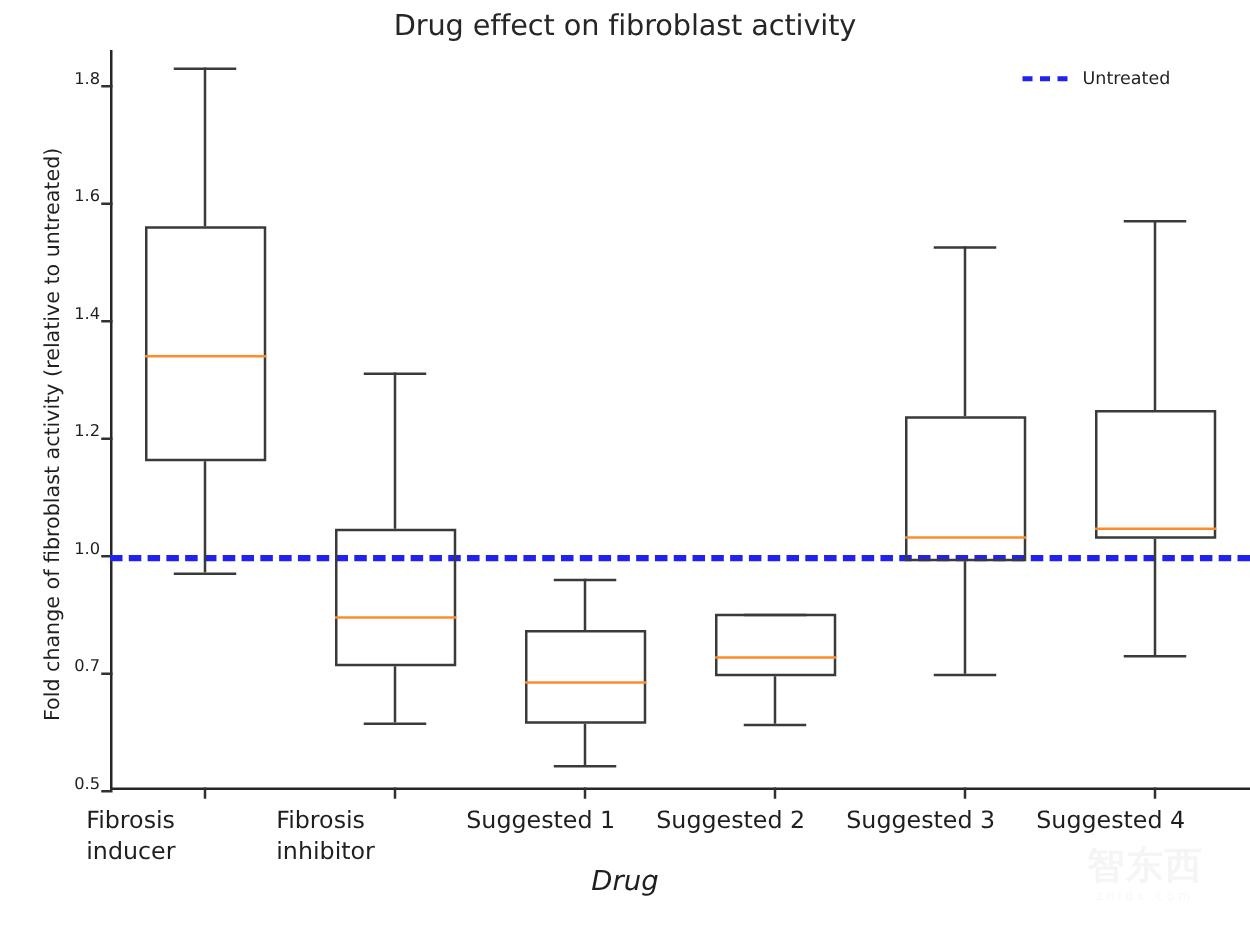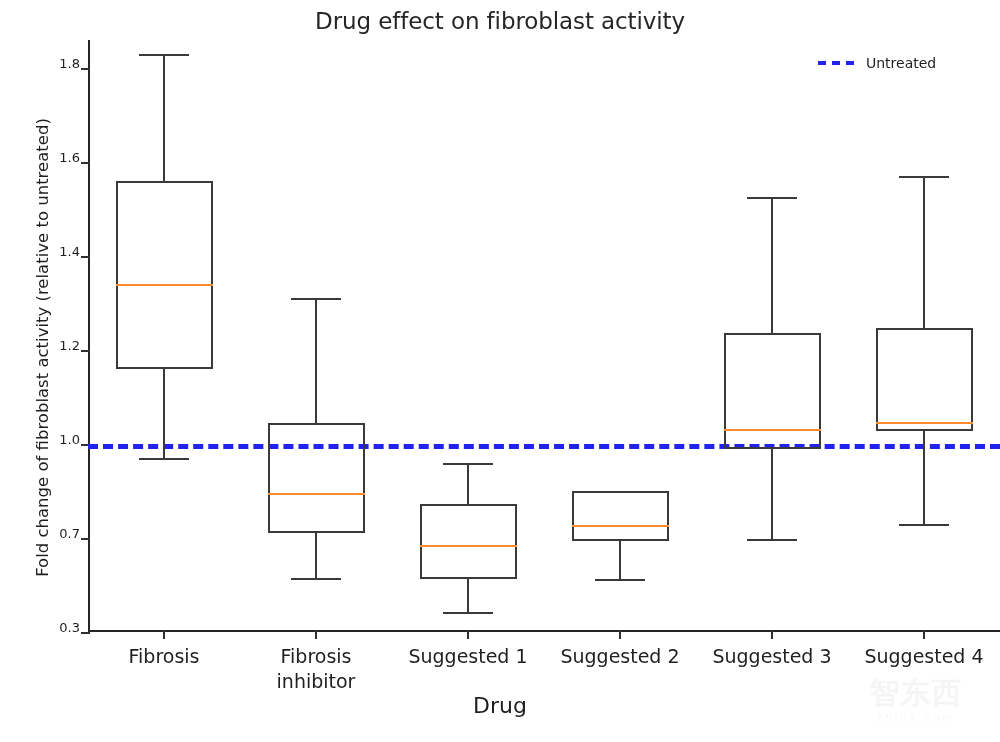--- a/index.html
+++ b/index.html
@@ -226,7 +226,7 @@
     <div id="ytick-layer">
         <div class="ytick" style="top: 592px;">
           <div class="ytick-mark"></div>
-          <div class="ytick-label">0.3</div>
+          <div class="ytick-label">0.5</div>
         </div>
         <div class="ytick" style="top: 498.032px;">
           <div class="ytick-mark"></div>

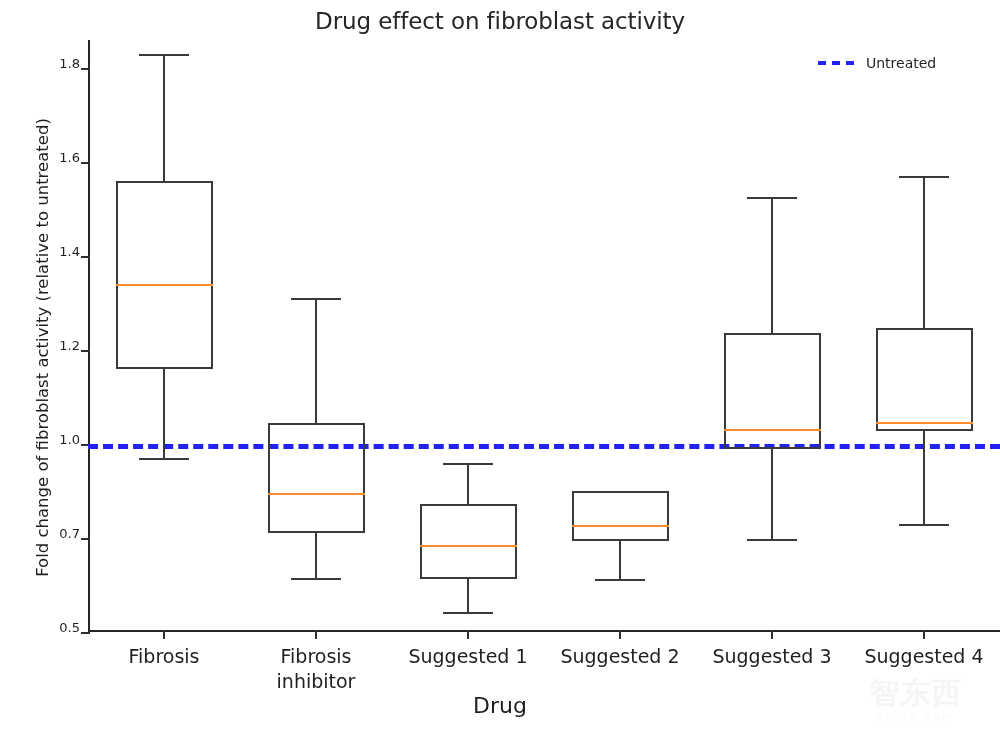--- a/index.html
+++ b/index.html
@@ -117,7 +117,6 @@
     position: absolute;
     top: 604px;
     width: 190px;
-    text-align: center;
     font-size: 19px;
     line-height: 25px;
     color: #1f1f1f;

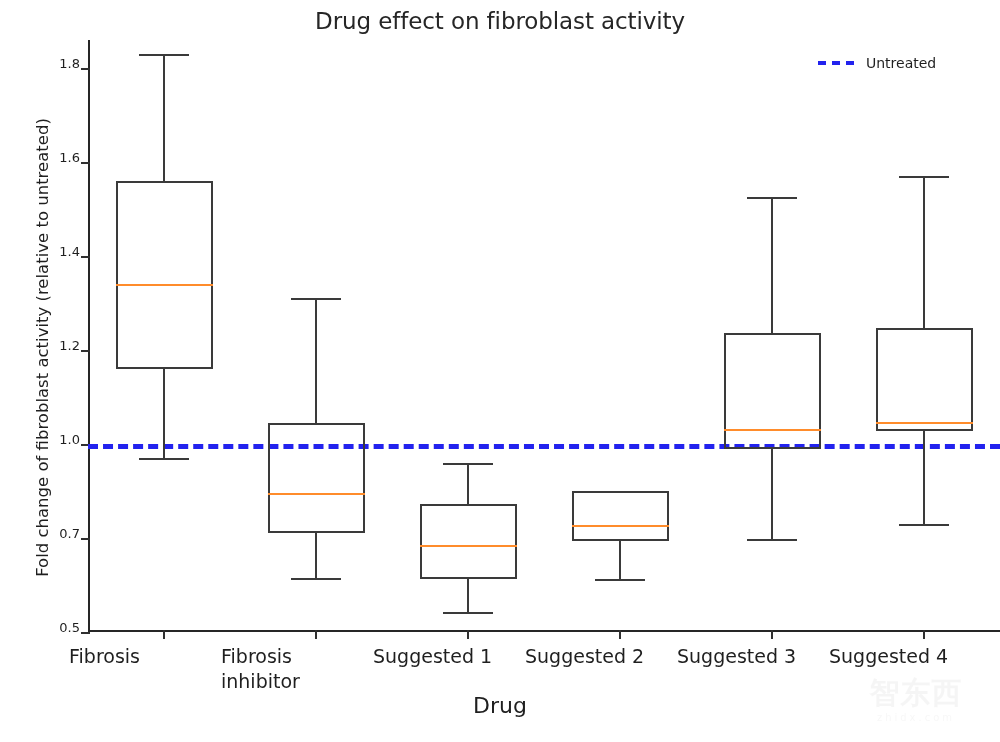--- a/index.html
+++ b/index.html
@@ -256,6 +256,7 @@
         <div class="xtick-mark" style="left: 75px;"></div>
         <div class="xtick-label" style="left: -19px;">
           <div>Fibrosis</div>
+          <div>inducer</div>
         </div>
         <div class="xtick-mark" style="left: 227px;"></div>
         <div class="xtick-label" style="left: 133px;">

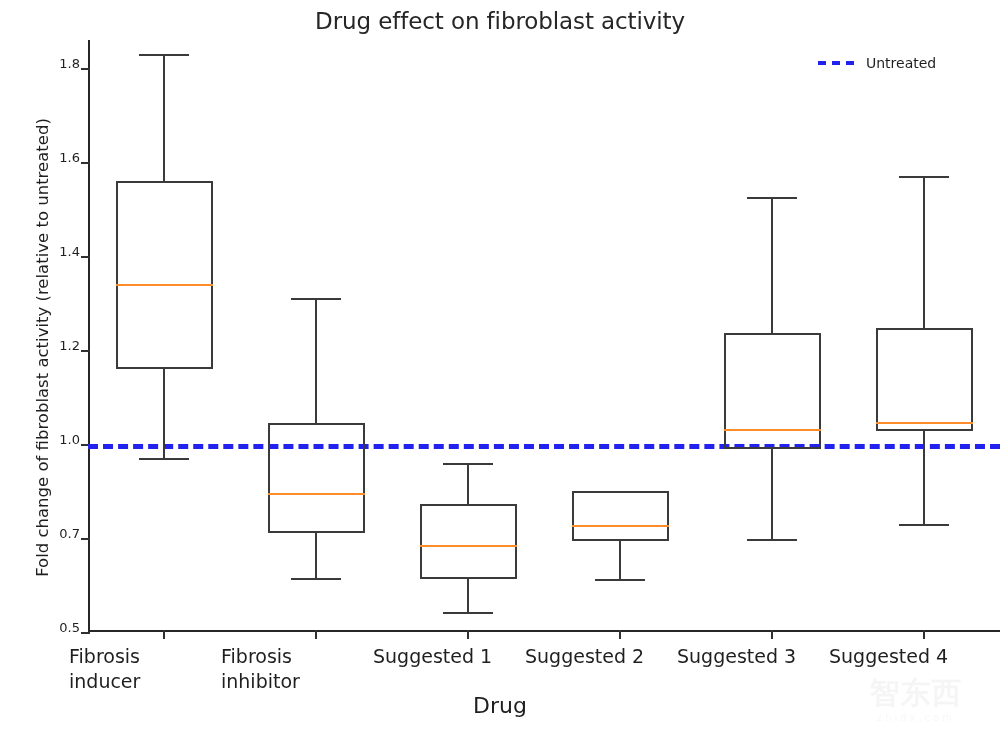--- a/index.html
+++ b/index.html
@@ -57,6 +57,7 @@
     text-align: center;
     font-size: 22px;
     color: #1f1f1f;
+    font-style: italic;
   }
 
   

